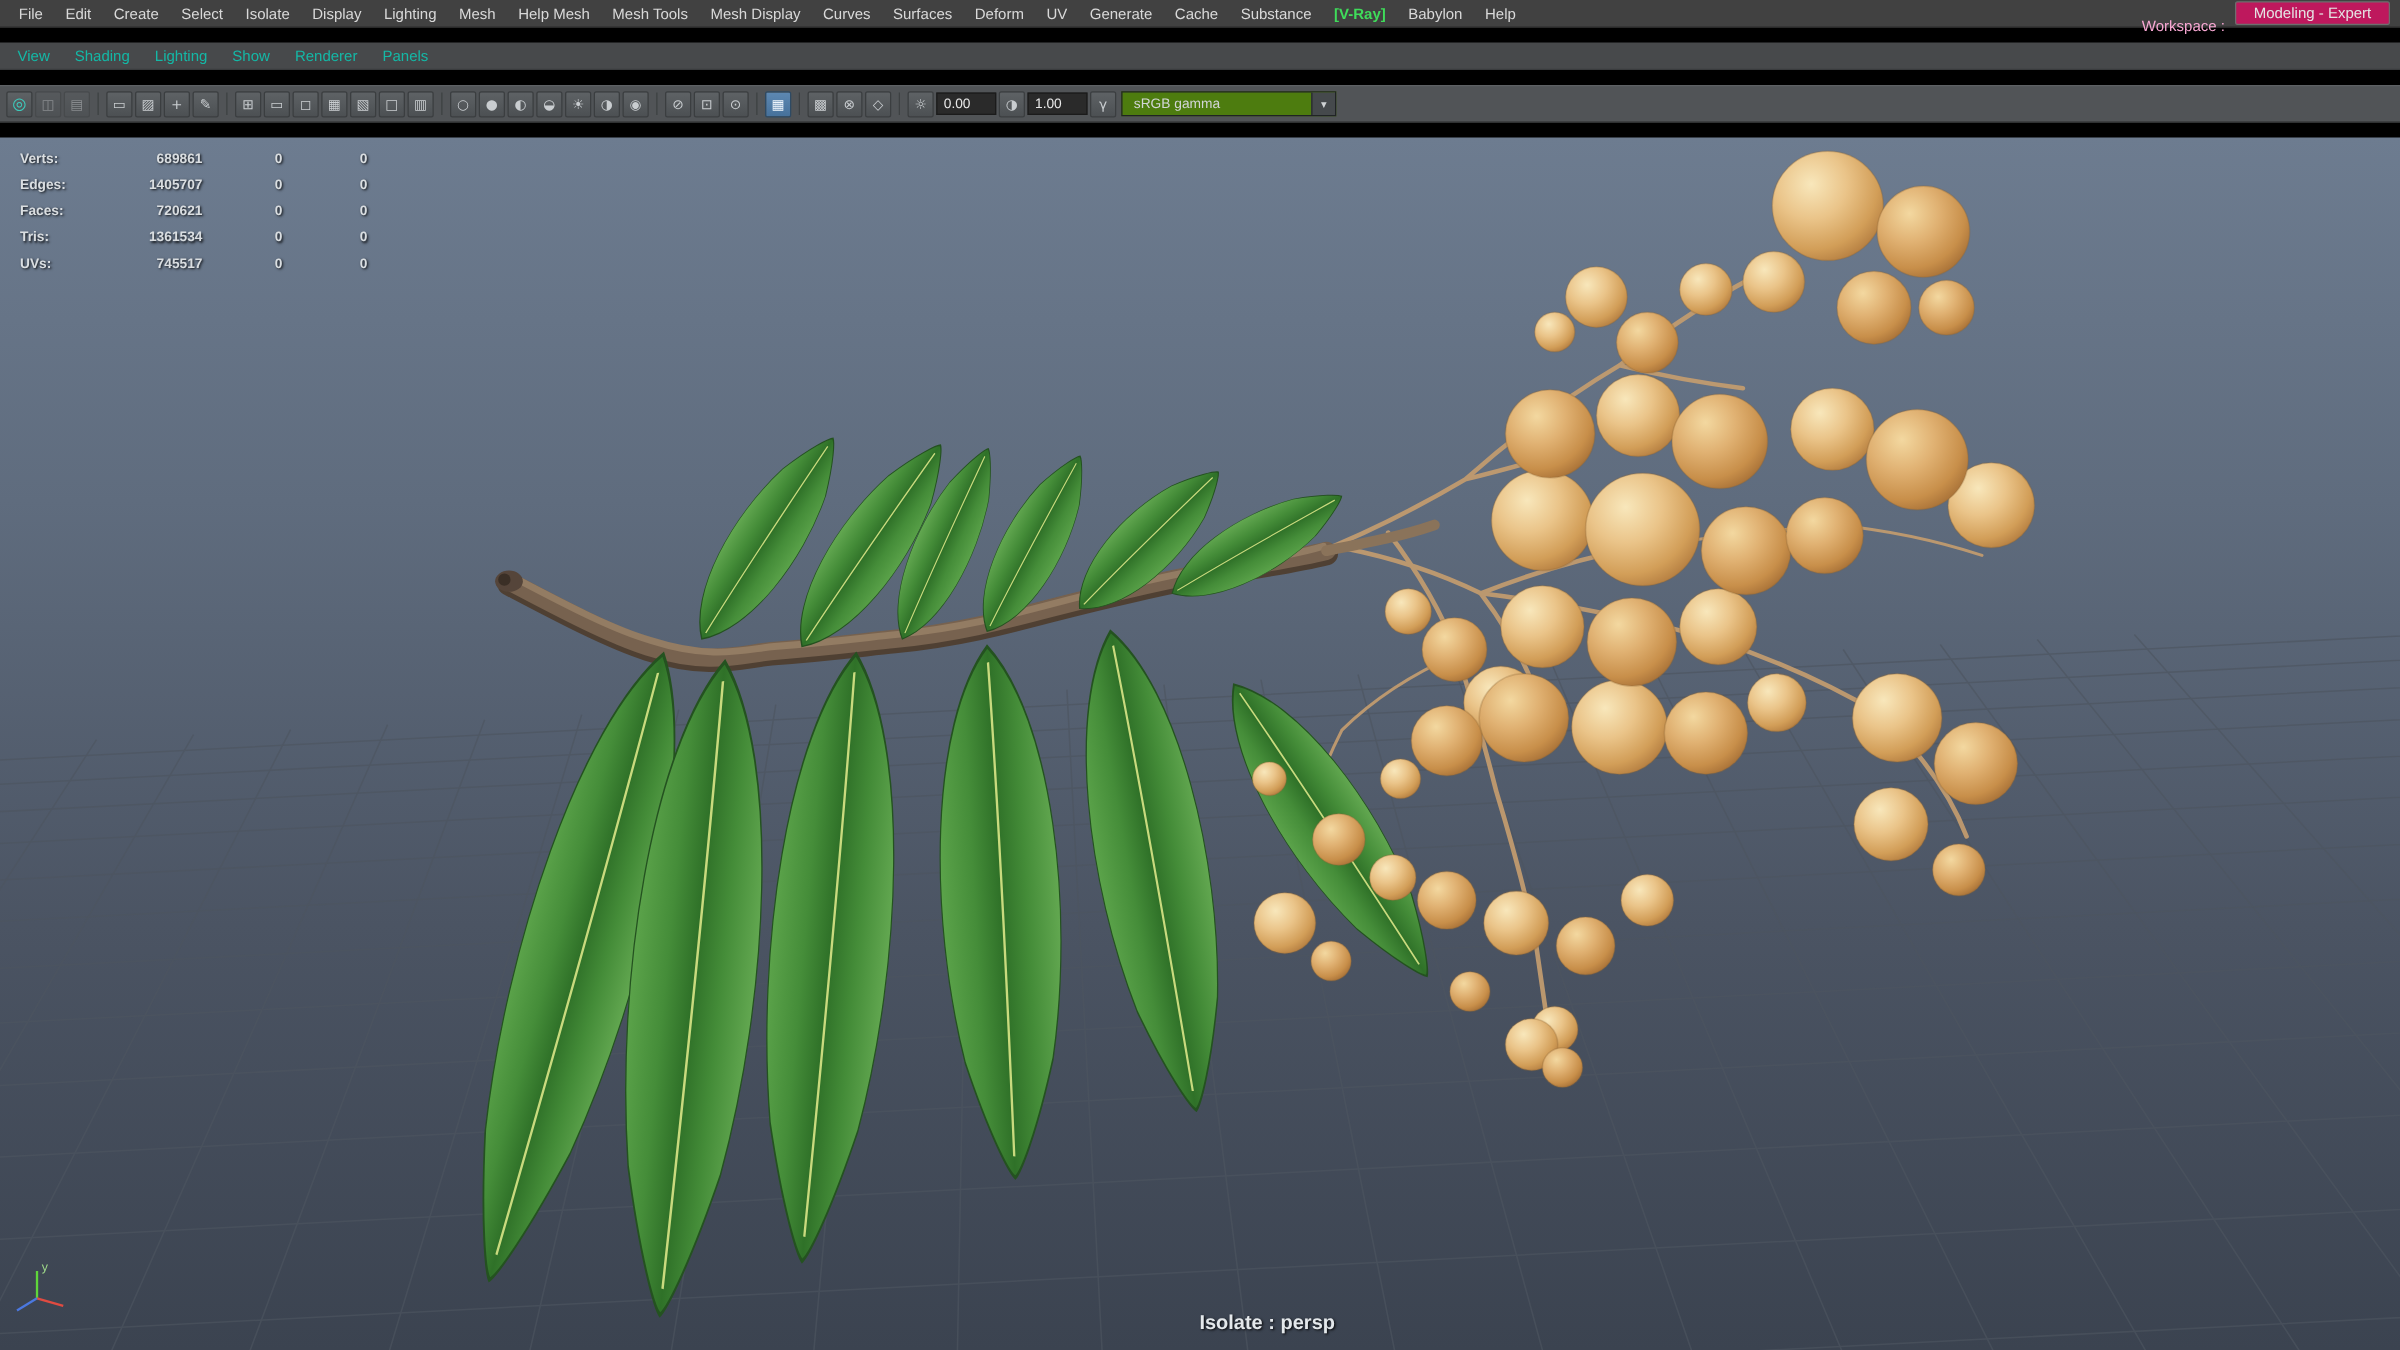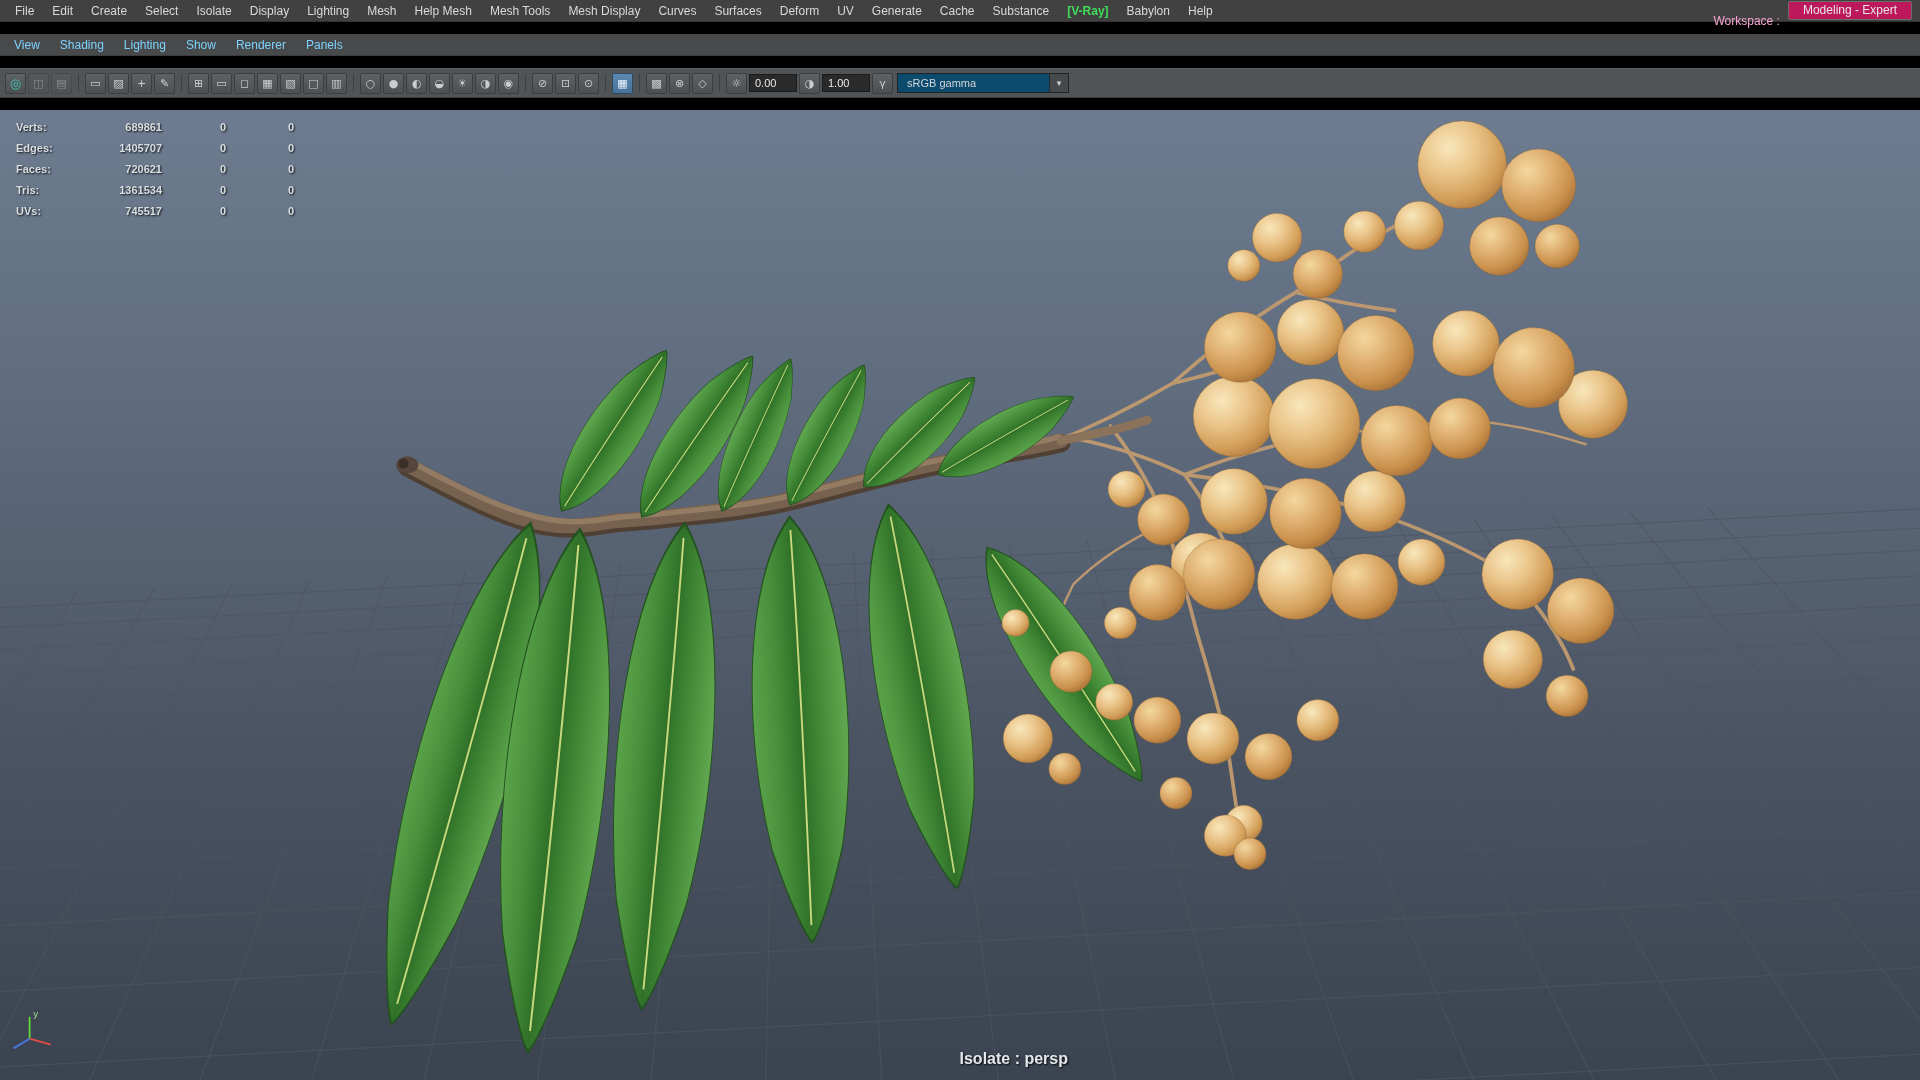--- a/index.html
+++ b/index.html
@@ -21,7 +21,7 @@
 
   
   .panel-menubar { height:22px; background:#47494b; border-bottom:1px solid #3a3c3e;
-                   display:flex; align-items:center; padding:0 4px; font-size:12px; color:#7dd3fc; }
+                   display:flex; align-items:center; padding:0 4px; font-size:12px; color:#14b8a6; }
   .panel-menu-item { padding:2px 10px; cursor:default; }
 
   

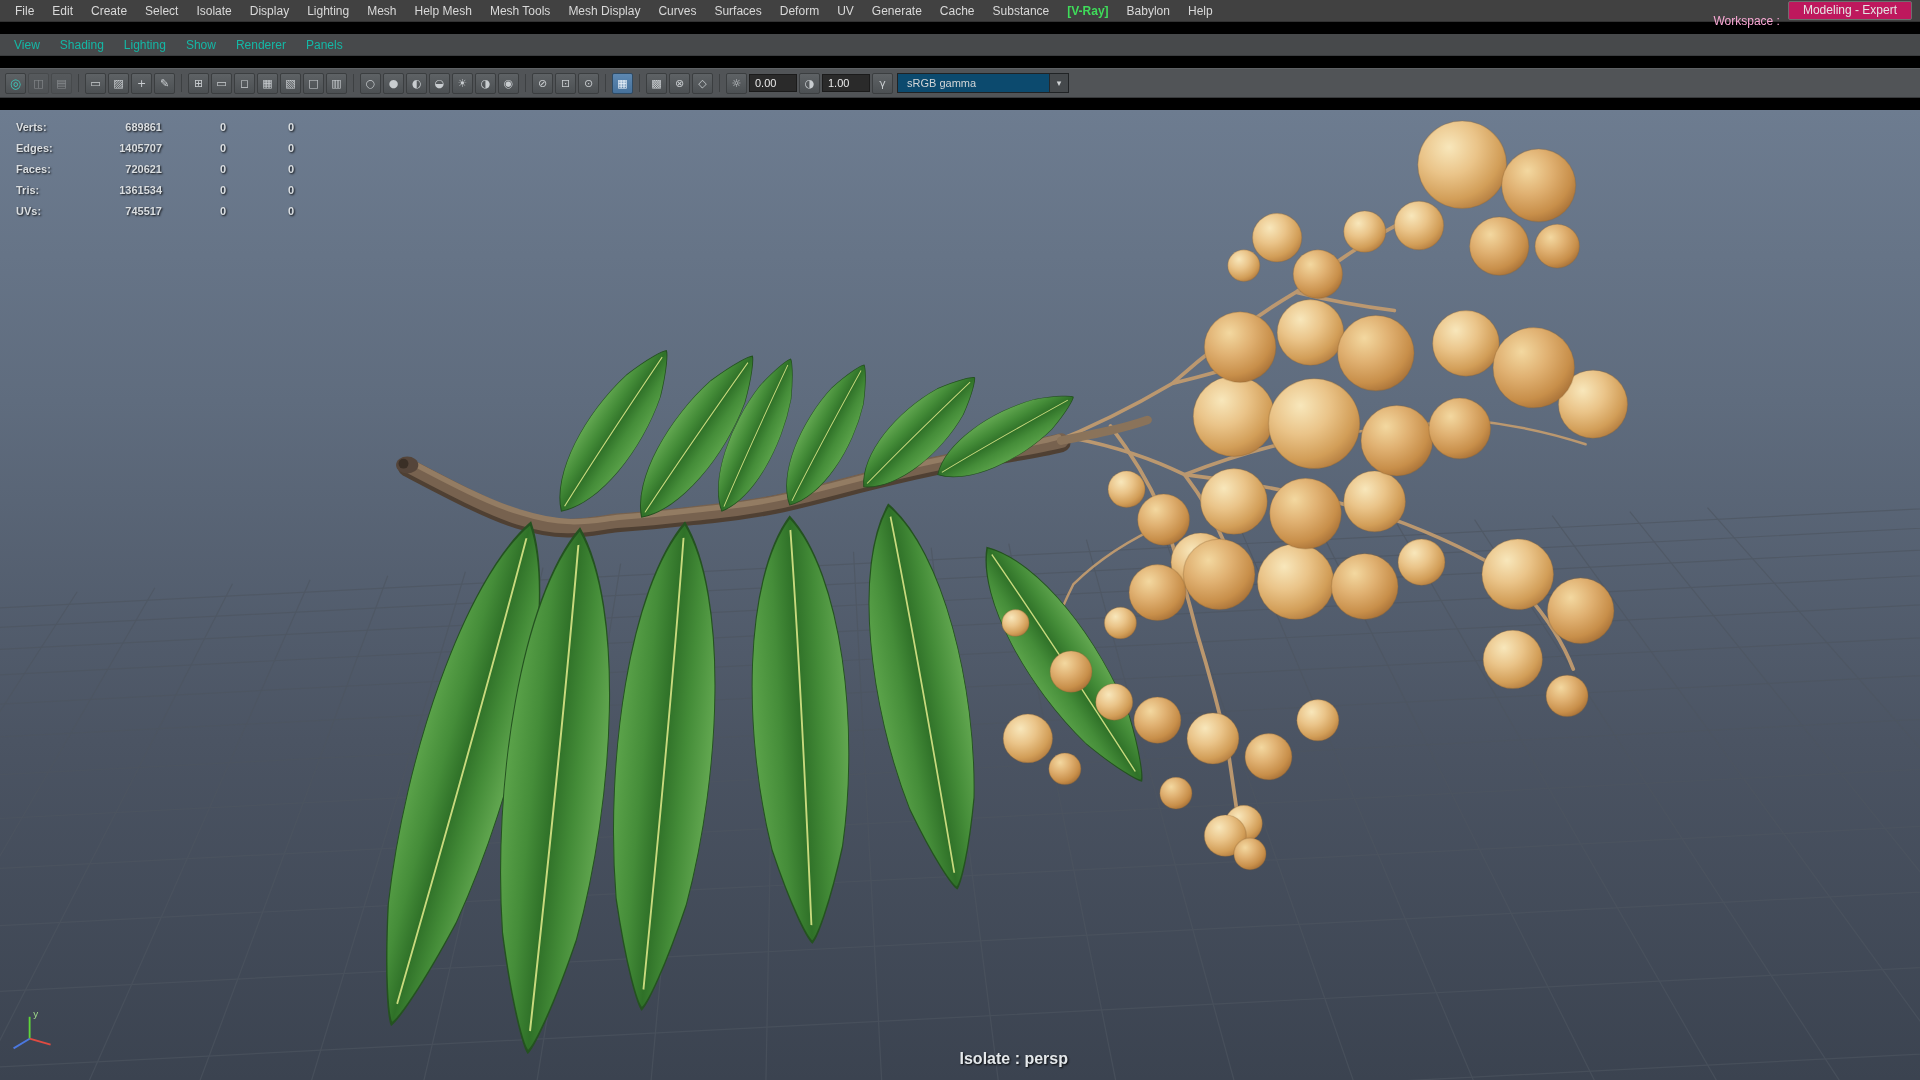--- a/index.html
+++ b/index.html
@@ -39,7 +39,7 @@
   .tool-sep { width:1px; height:18px; background:#3d4042; margin:0 4px; }
   .tool-field { width:48px; height:18px; background:#2a2a2a; border:1px solid #1b1b1b;
                 color:#e9e9e9; font-size:11px; display:inline-flex; align-items:center; padding:0 5px; }
-  .tool-dropdown { width:172px; height:20px; background:#0c4a6e; border:1px solid #202325;
+  .tool-dropdown { width:172px; height:20px; background:#4d7c0f; border:1px solid #202325;
                    color:#d2d5d7; font-size:11px; display:flex; align-items:center;
                    padding-left:9px; margin-left:2px; }
   .dropdown-arrow { margin-left:auto; width:19px; height:100%; background:#45494c;

